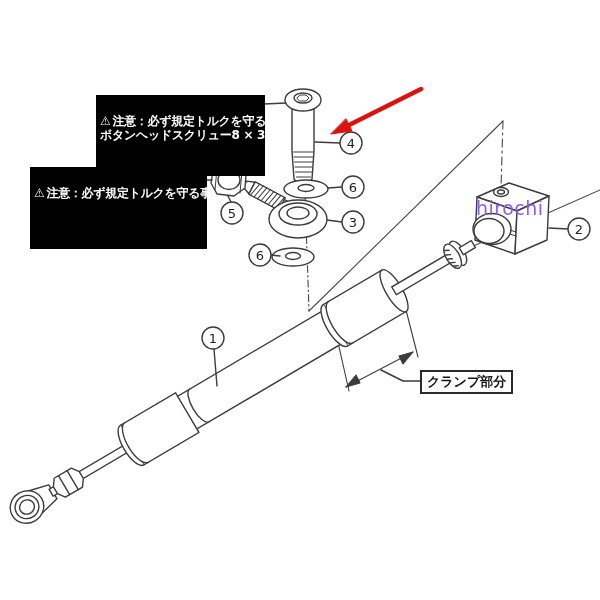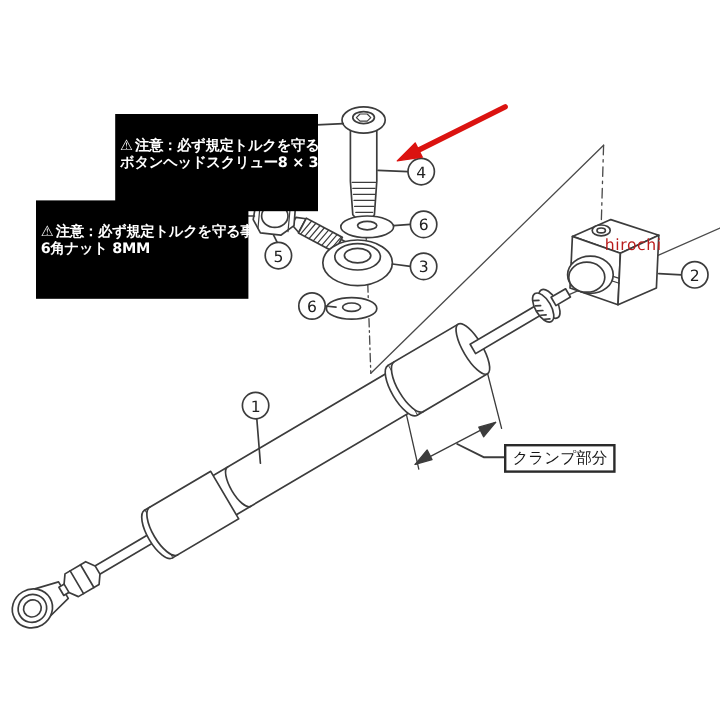--- a/index.html
+++ b/index.html
@@ -197,7 +197,6 @@
 
   <div class="warnbox" id="warn-nut">
     <span class="wline"><span class="warn-icon">⚠</span><span>注意：必ず規定トルクを守る事。</span></span>
-    <span class="wline">6角ナット 8MM</span>
   </div>
 
   <div id="clamp-label-box">クランプ部分</div>

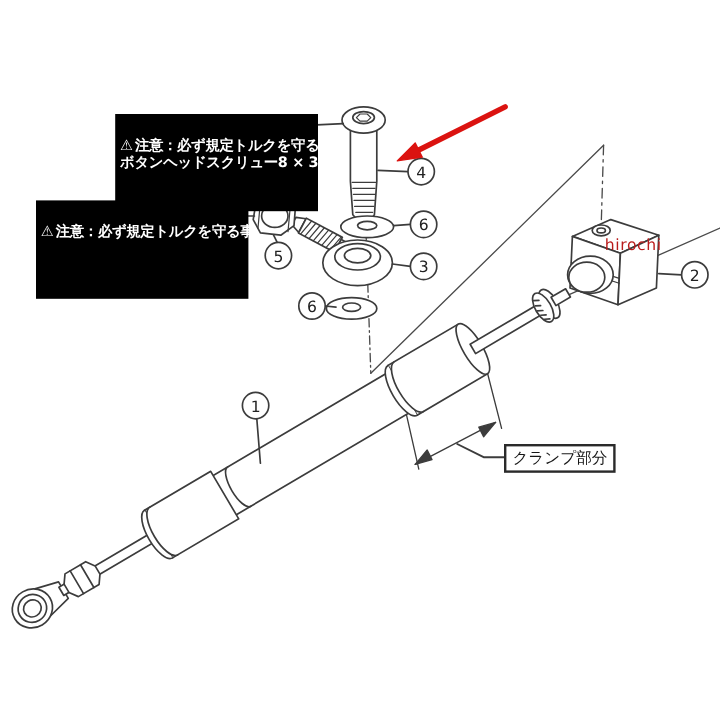--- a/index.html
+++ b/index.html
@@ -15,7 +15,7 @@
   #clamp-label-box{position:absolute;left:420px;top:370px;border:2px solid #2a2a2a;
     background:#fff;color:#151515;font-size:13px;font-weight:normal;padding:1px 5px;
     white-space:nowrap;}
-  #watermark{position:absolute;left:504px;top:197px;font-size:13px;color:#b91c1c;
+  #watermark{position:absolute;left:476px;top:197px;font-size:19px;color:#8b5cf6;
     letter-spacing:0.5px;}
   text.callout-num{font-size:13px;fill:#222;font-family:"DejaVu Sans",sans-serif;}
 </style>

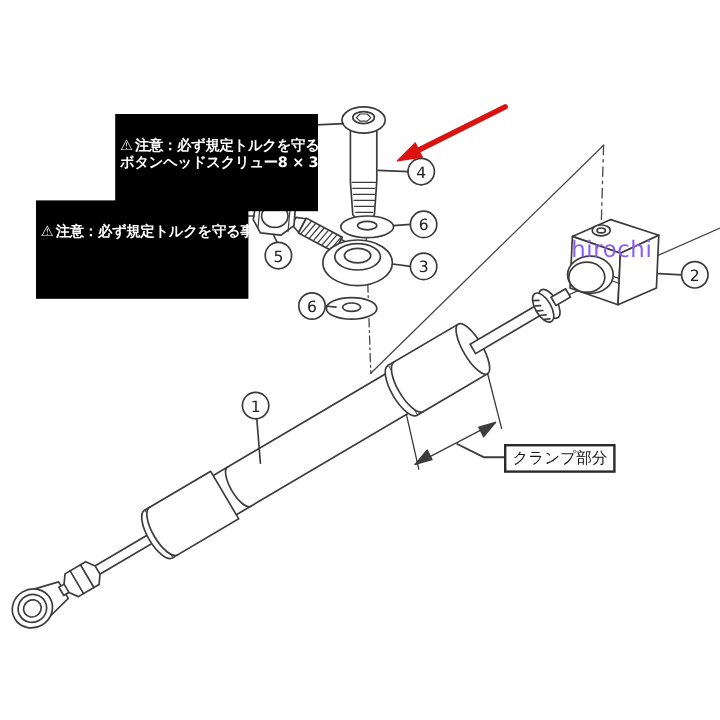--- a/index.html
+++ b/index.html
@@ -13,7 +13,7 @@
   #warn-screw{left:96px;top:95px;width:161px;height:41px;}
   #warn-nut{left:30px;top:167px;width:169px;height:42px;}
   #clamp-label-box{position:absolute;left:420px;top:370px;border:2px solid #2a2a2a;
-    background:#fff;color:#151515;font-size:13px;font-weight:normal;padding:1px 5px;
+    background:#fff;color:#151515;font-size:13px;font-weight:bold;padding:1px 5px;
     white-space:nowrap;}
   #watermark{position:absolute;left:476px;top:197px;font-size:19px;color:#8b5cf6;
     letter-spacing:0.5px;}

